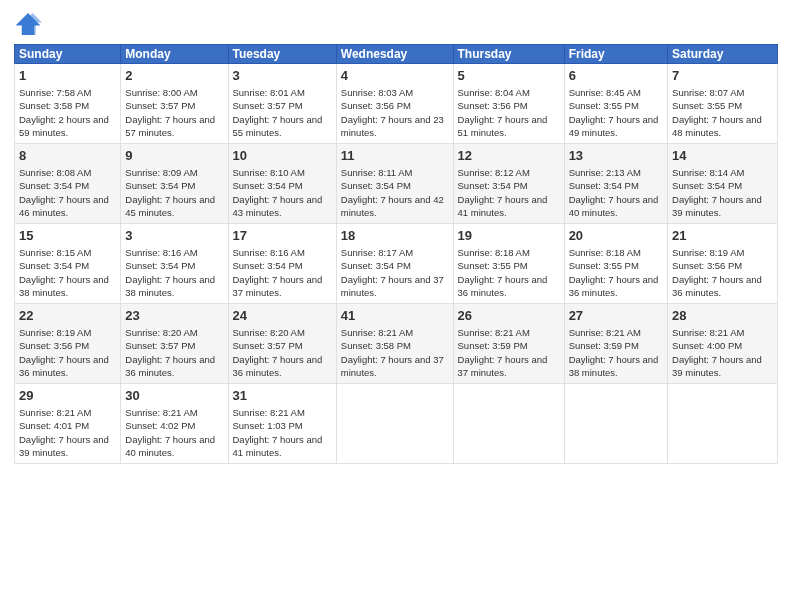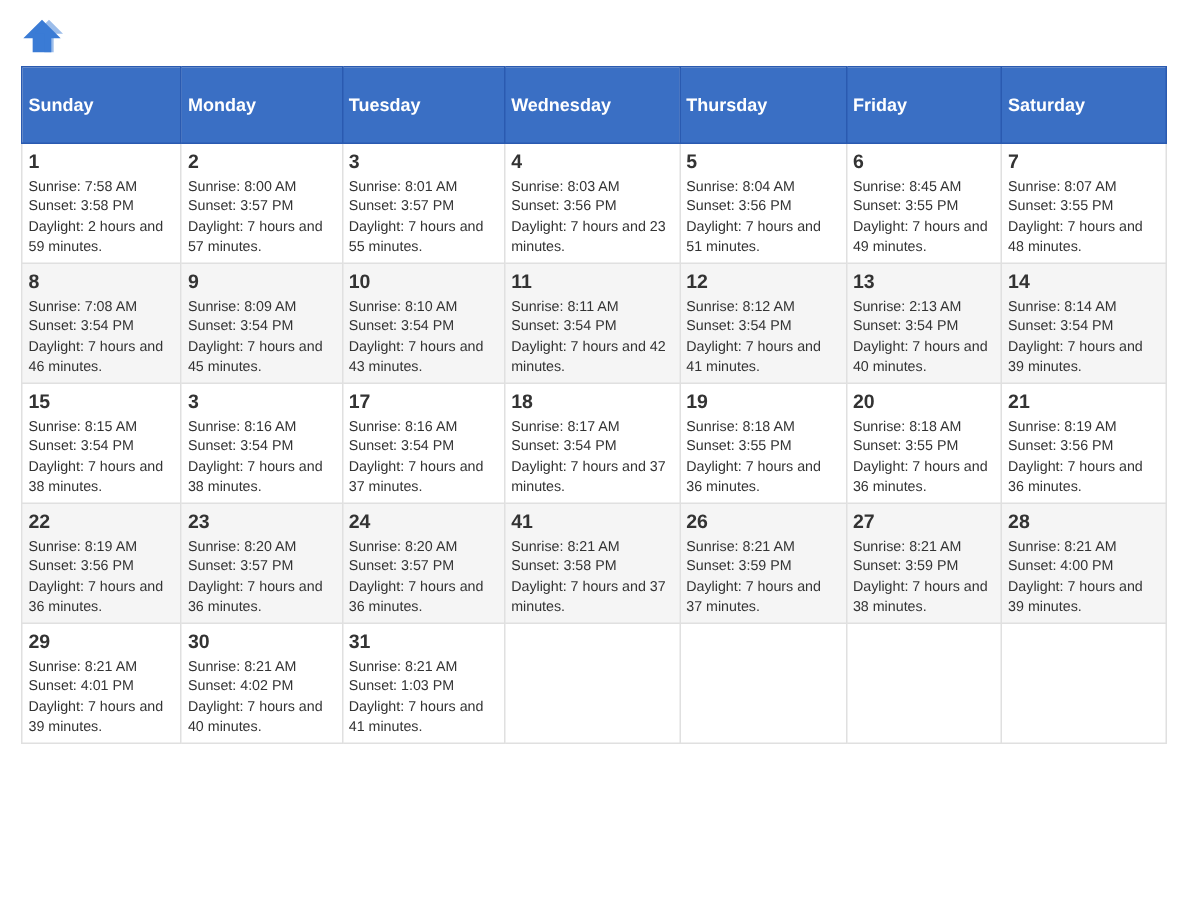--- a/index.html
+++ b/index.html
@@ -61,7 +61,7 @@
       color: #fff;
     }
     thead th {
-      padding: 18px 4px;
+      padding: 2px 4px;
       text-align: left;
       font-size: 12px;
       font-weight: bold;

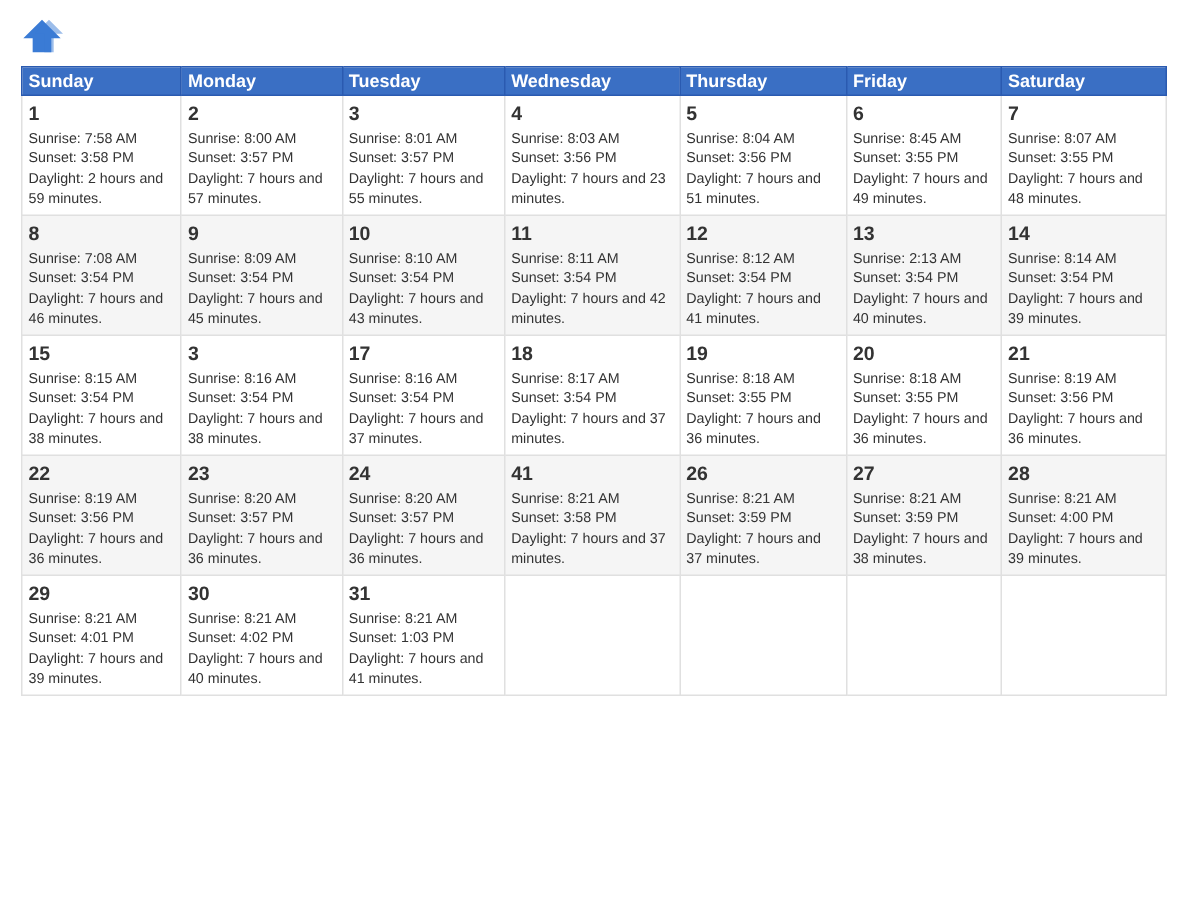--- a/index.html
+++ b/index.html
@@ -139,7 +139,7 @@
         <td><span class="day-num">7</span><span>Sunrise: 8:07 AM</span><br><span>Sunset: 3:55 PM</span><br><span>Daylight: 7 hours and 48 minutes.</span></td>
       </tr>
       <tr class="week-row">
-        <td><span class="day-num">8</span><span>Sunrise: 7:08 AM</span><br><span>Sunset: 3:54 PM</span><br><span>Daylight: 7 hours and 46 minutes.</span></td>
+        <td><span class="day-num">8</span><span>Sunrise: 8:08 AM</span><br><span>Sunset: 3:54 PM</span><br><span>Daylight: 7 hours and 46 minutes.</span></td>
         <td><span class="day-num">9</span><span>Sunrise: 8:09 AM</span><br><span>Sunset: 3:54 PM</span><br><span>Daylight: 7 hours and 45 minutes.</span></td>
         <td><span class="day-num">10</span><span>Sunrise: 8:10 AM</span><br><span>Sunset: 3:54 PM</span><br><span>Daylight: 7 hours and 43 minutes.</span></td>
         <td><span class="day-num">11</span><span>Sunrise: 8:11 AM</span><br><span>Sunset: 3:54 PM</span><br><span>Daylight: 7 hours and 42 minutes.</span></td>

